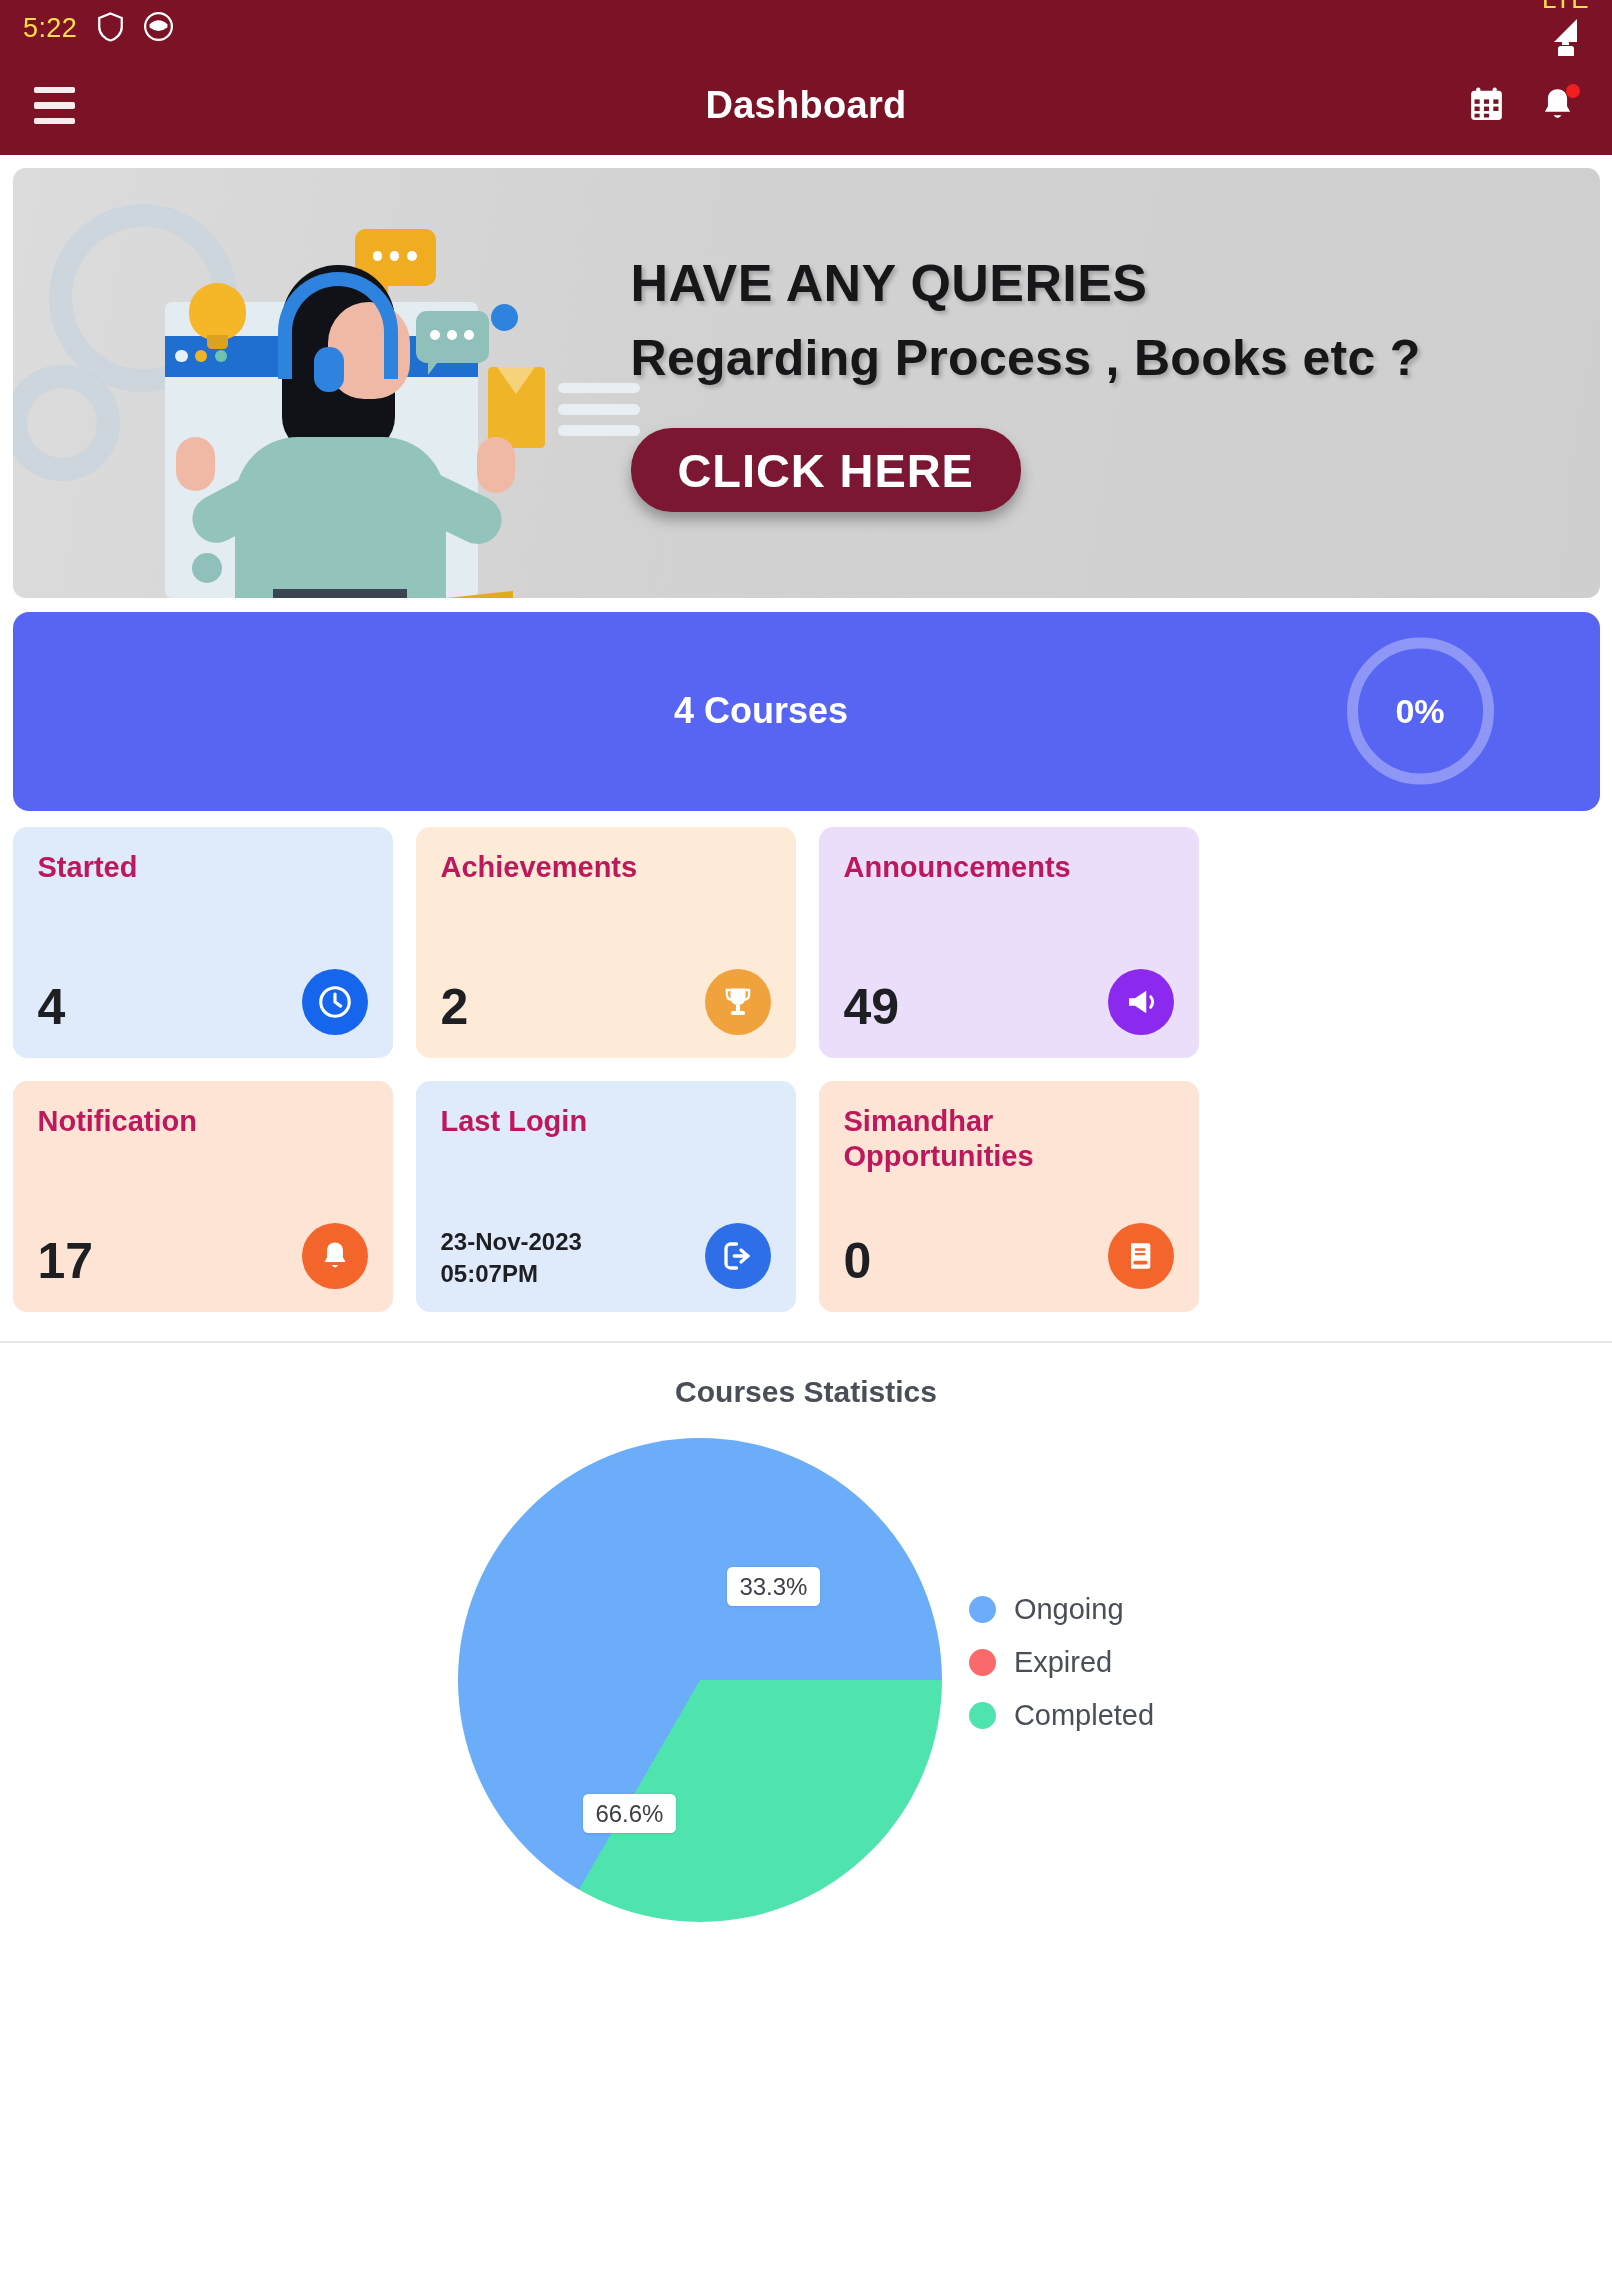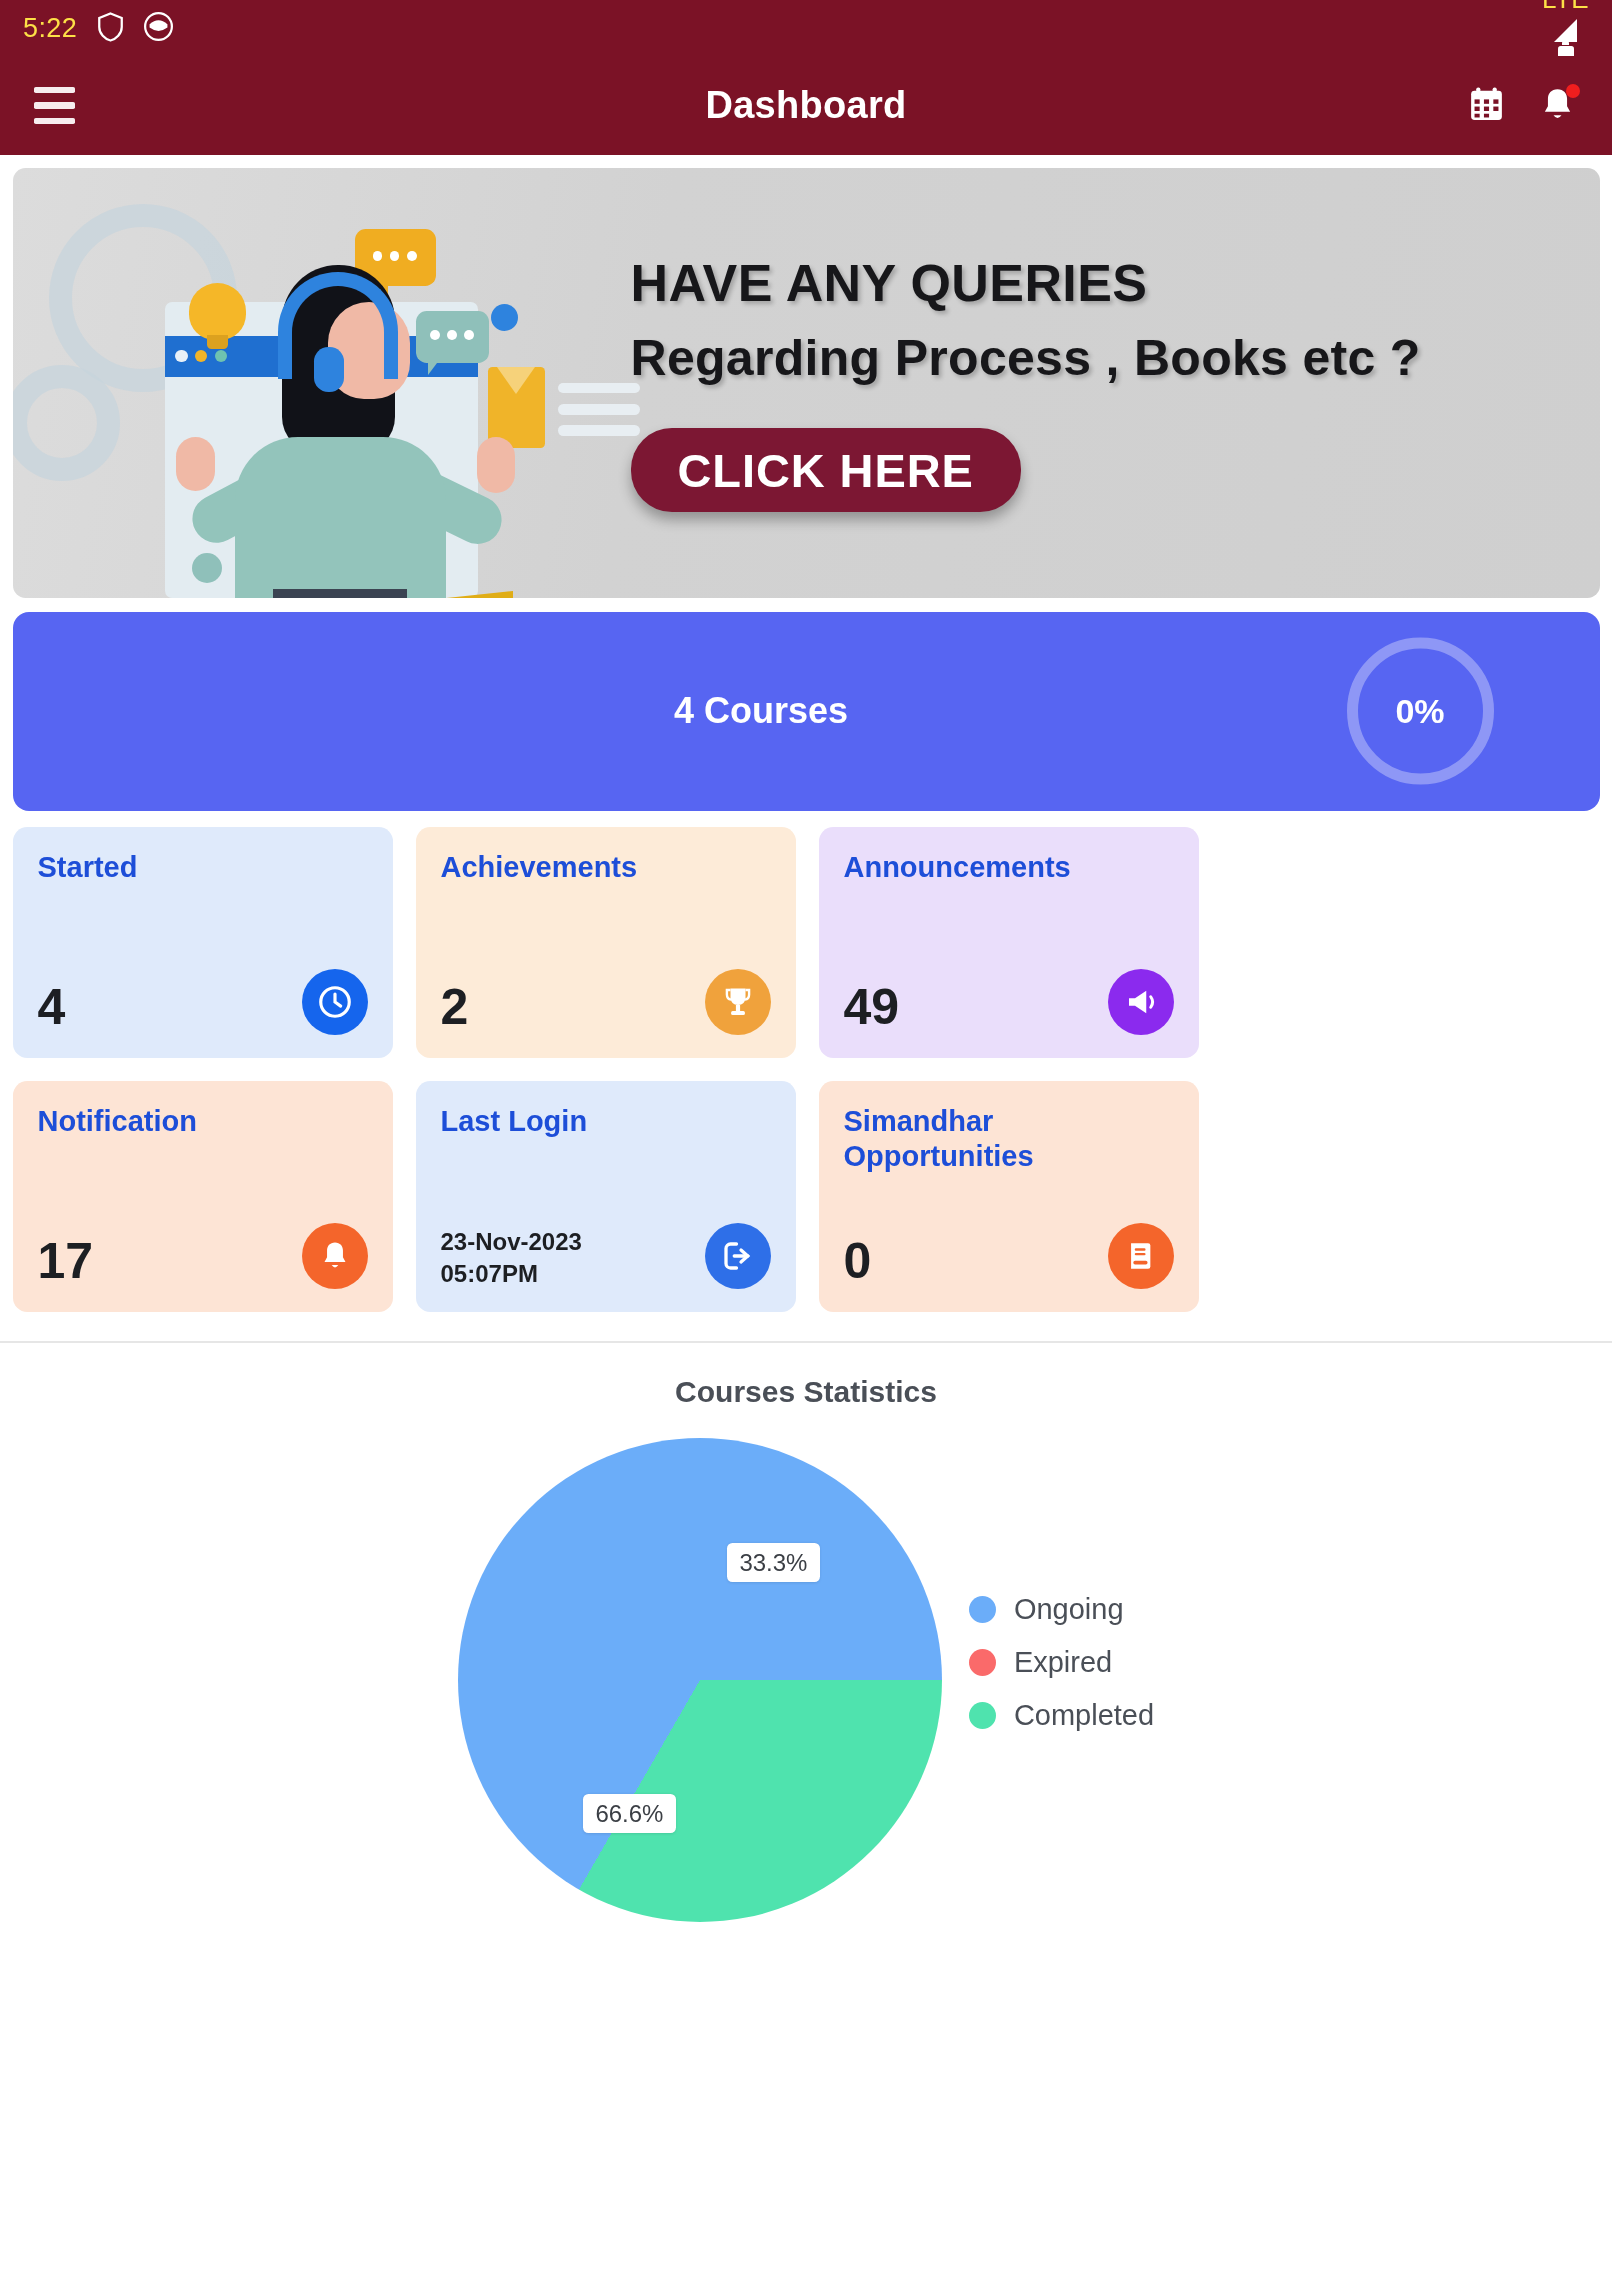--- a/index.html
+++ b/index.html
@@ -157,7 +157,7 @@
     position: relative;
     display:flex; flex-direction:column; justify-content:space-between;
   }
-  .stat-title { font-size: 29px; font-weight: 700; color:#1d4ed8; line-height:1.22; max-width: 296px; }
+  .stat-title { font-size: 29px; font-weight: 700; color:#be185d; line-height:1.22; max-width: 296px; }
   .stat-value { font-size: 50px; font-weight: 700; color:#1d1f23; }
   .stat-sub { font-size: 24px; font-weight:600; color:#1d1f23; line-height:1.35; }
   .stat-icon {

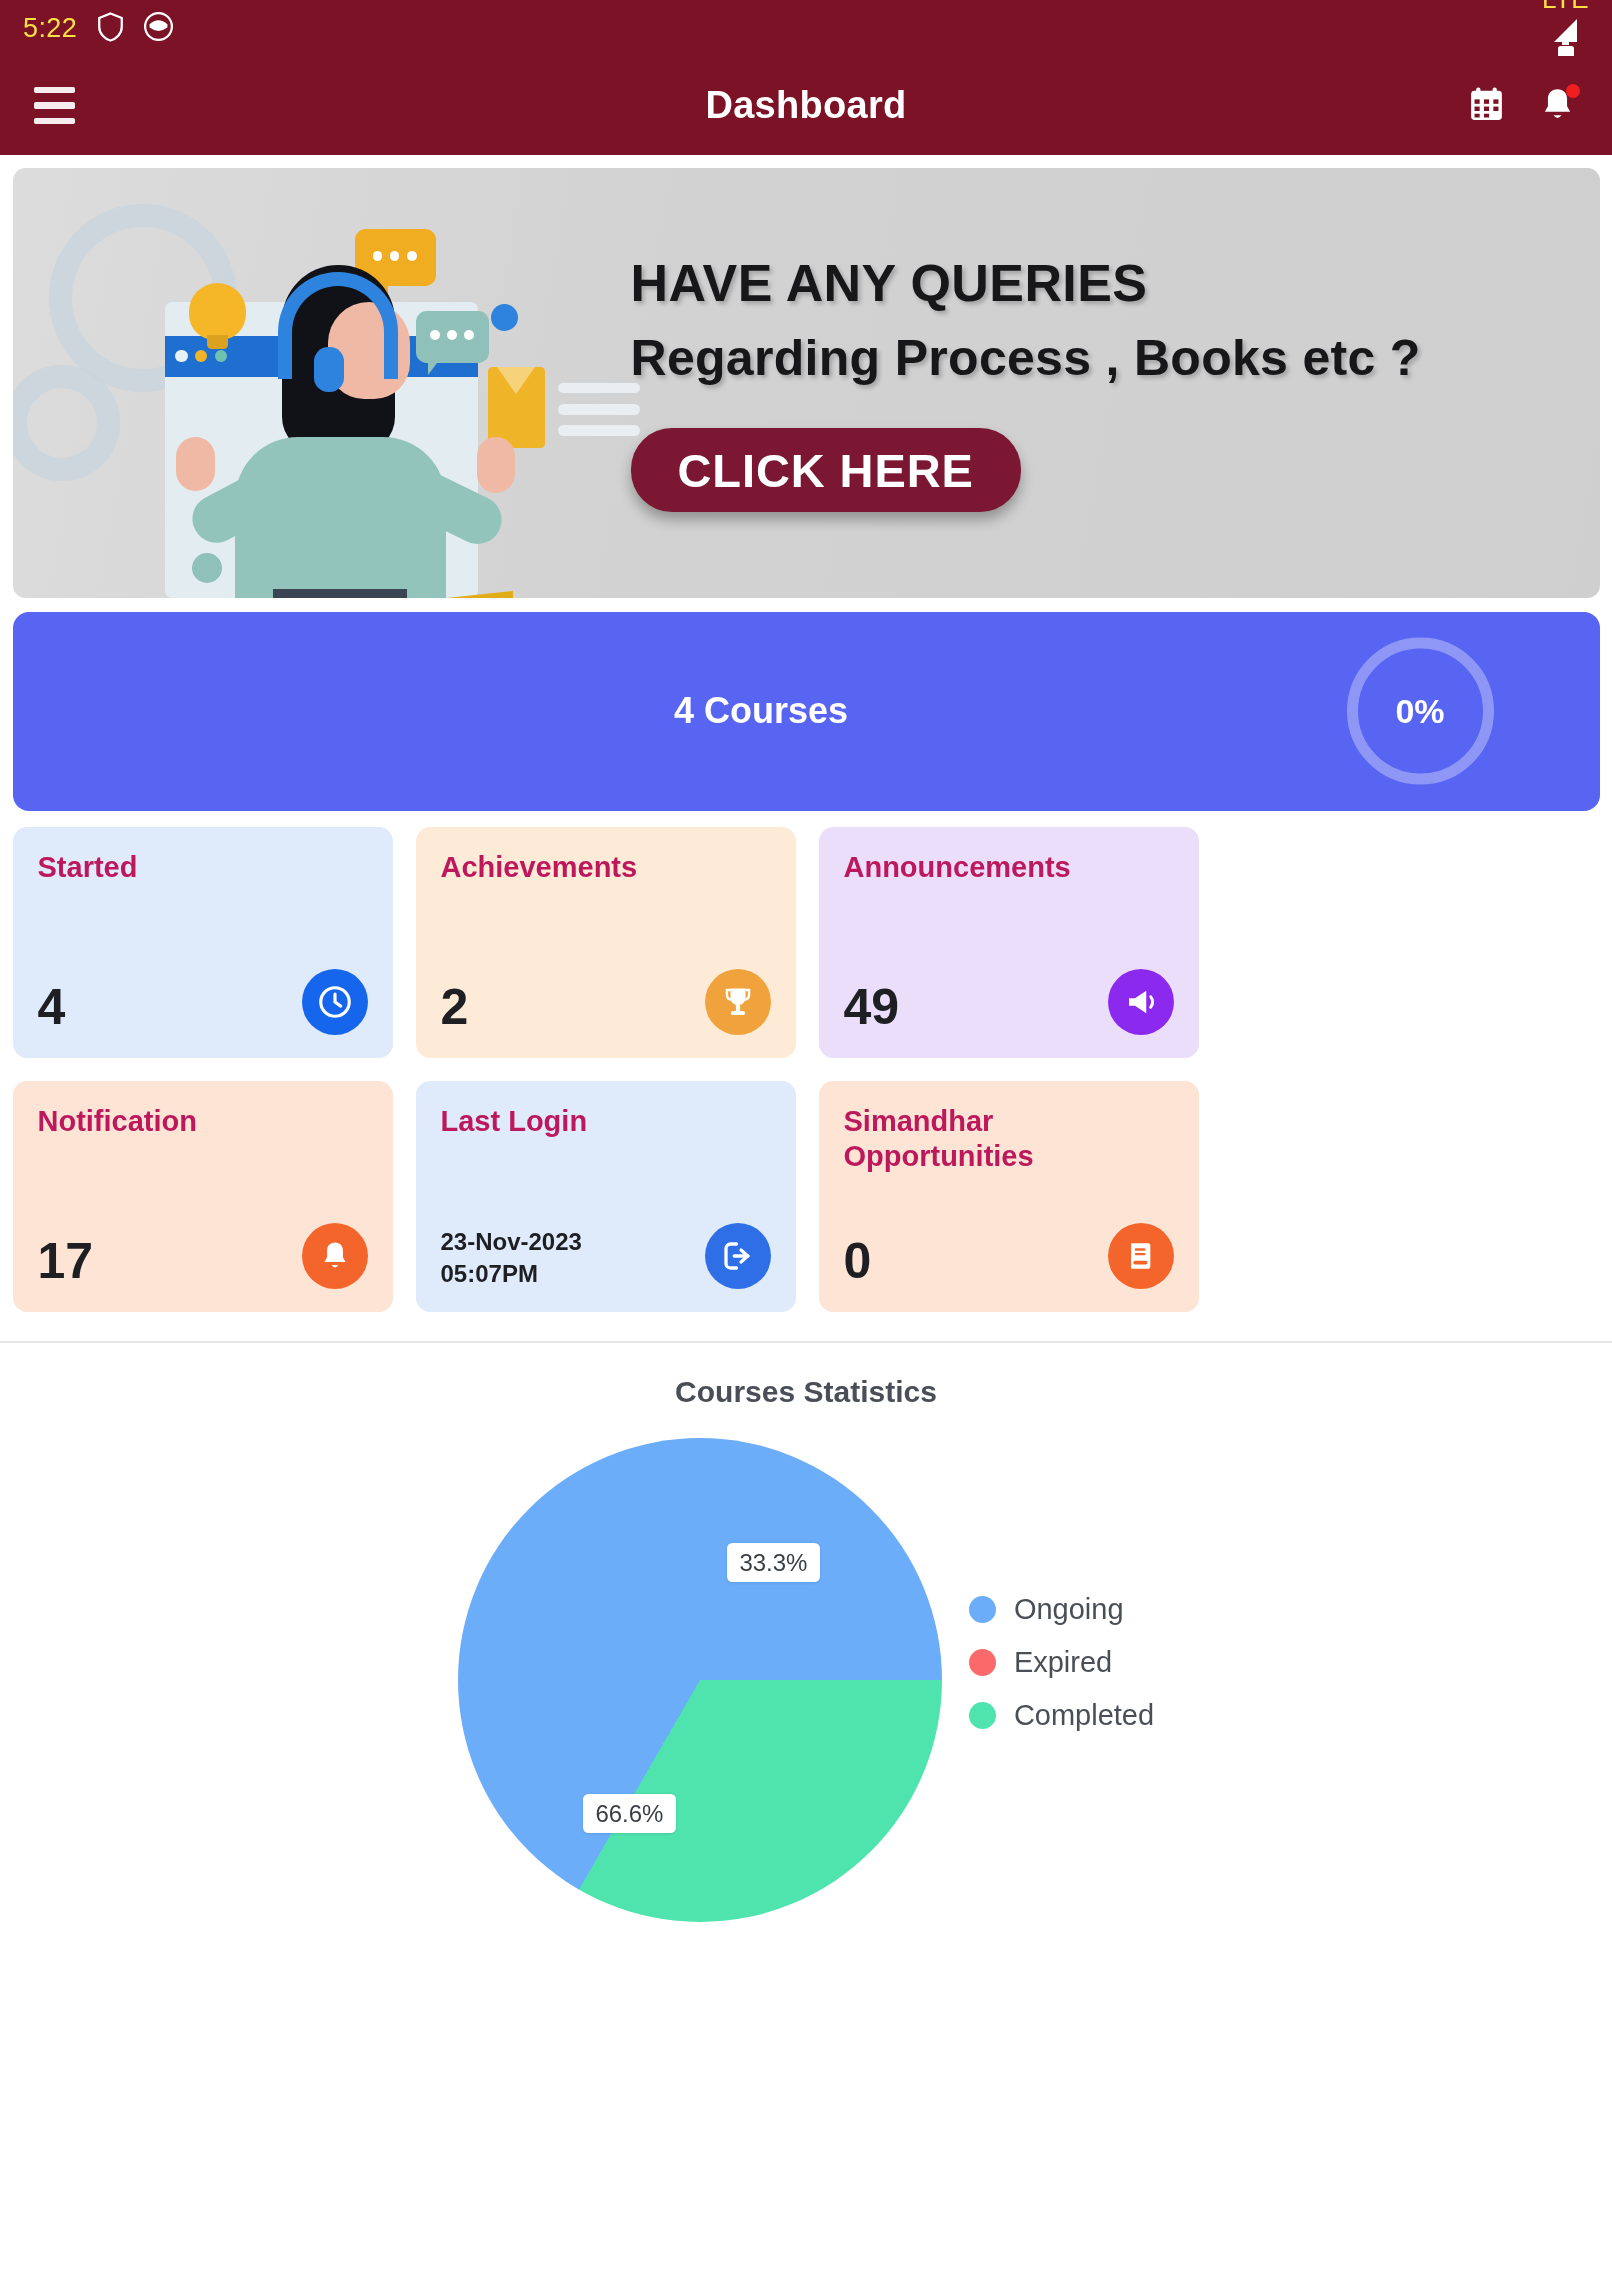--- a/index.html
+++ b/index.html
@@ -178,7 +178,7 @@
     padding: 5.4px 12.5px; font-size: 24px; color:#3b3f45; font-weight:500;
     box-shadow: 0 0.9px 2.7px rgba(0,0,0,.10);
   }
-  .pie-label.green { left: 269px; top: 105px; }
+  .pie-label.green { left: 269px; top: 129px; }
   .pie-label.blue  { left: 125px; top: 356px; }
   .legend { display:flex; flex-direction:column; gap: 19.7px; padding-bottom: 36px; }
   .legend-item { display:flex; align-items:center; gap: 18px; }

